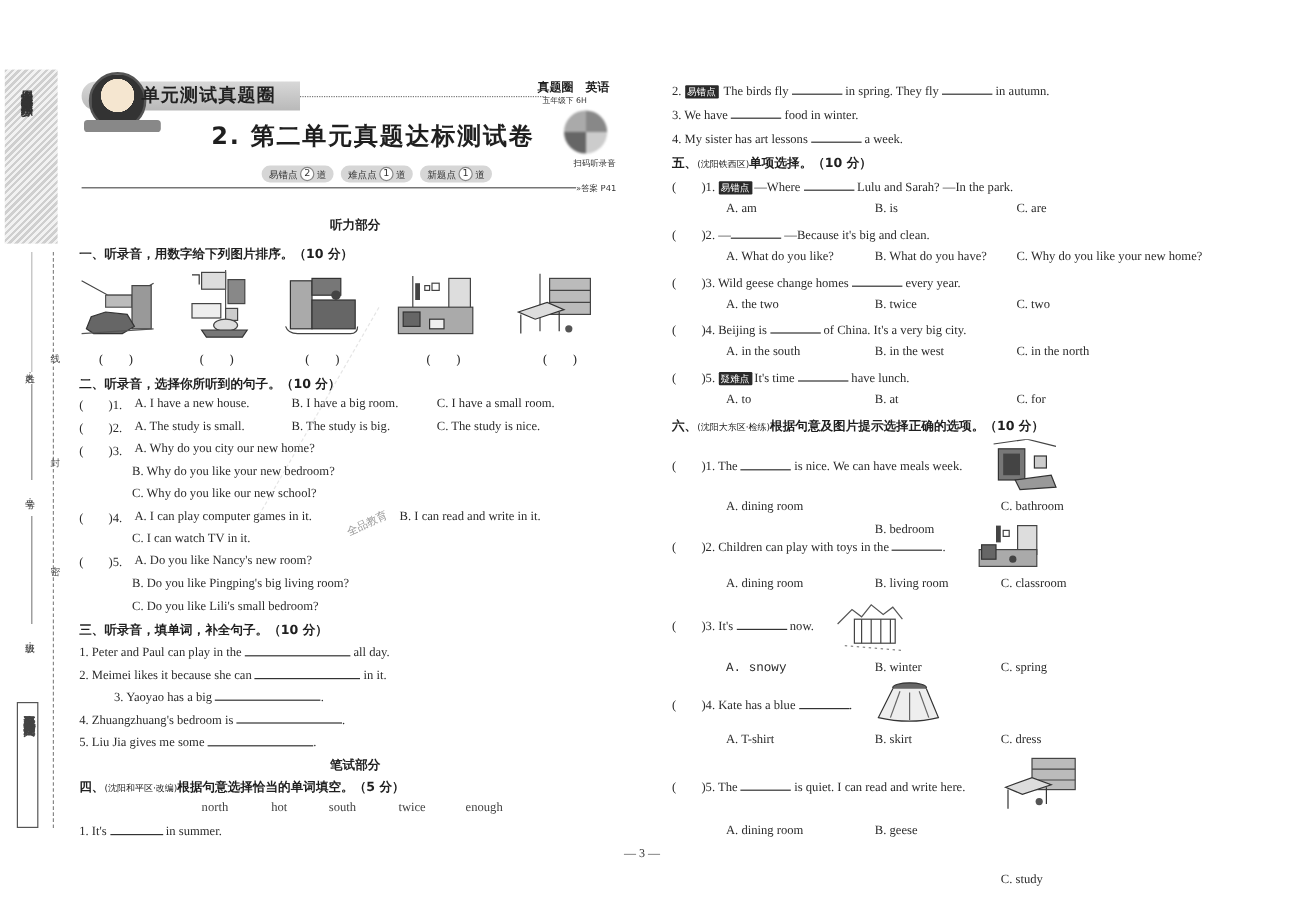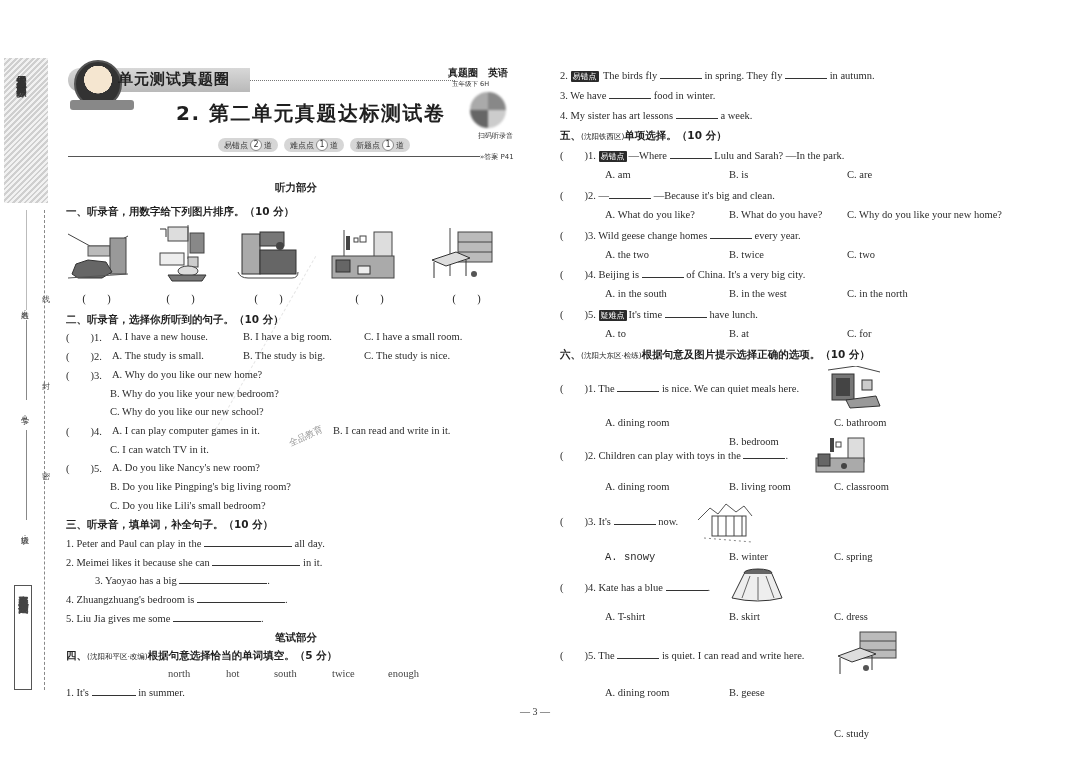--- a/index.html
+++ b/index.html
@@ -163,7 +163,7 @@
 <div class="abs line serif" style="left:364px;top:350px;">C. The study is nice.</div>
 
 <div class="abs line serif" style="left:66px;top:369px;">(　　)3.</div>
-<div class="abs line serif" style="left:112px;top:369px;">A. Why do you like our new home?</div>
+<div class="abs line serif" style="left:112px;top:369px;">A. Why do you city our new home?</div>
 <div class="abs line serif" style="left:110px;top:388px;">B. Why do you like your new bedroom?</div>
 <div class="abs line serif" style="left:110px;top:406px;">C. Why do you like our new school?</div>
 

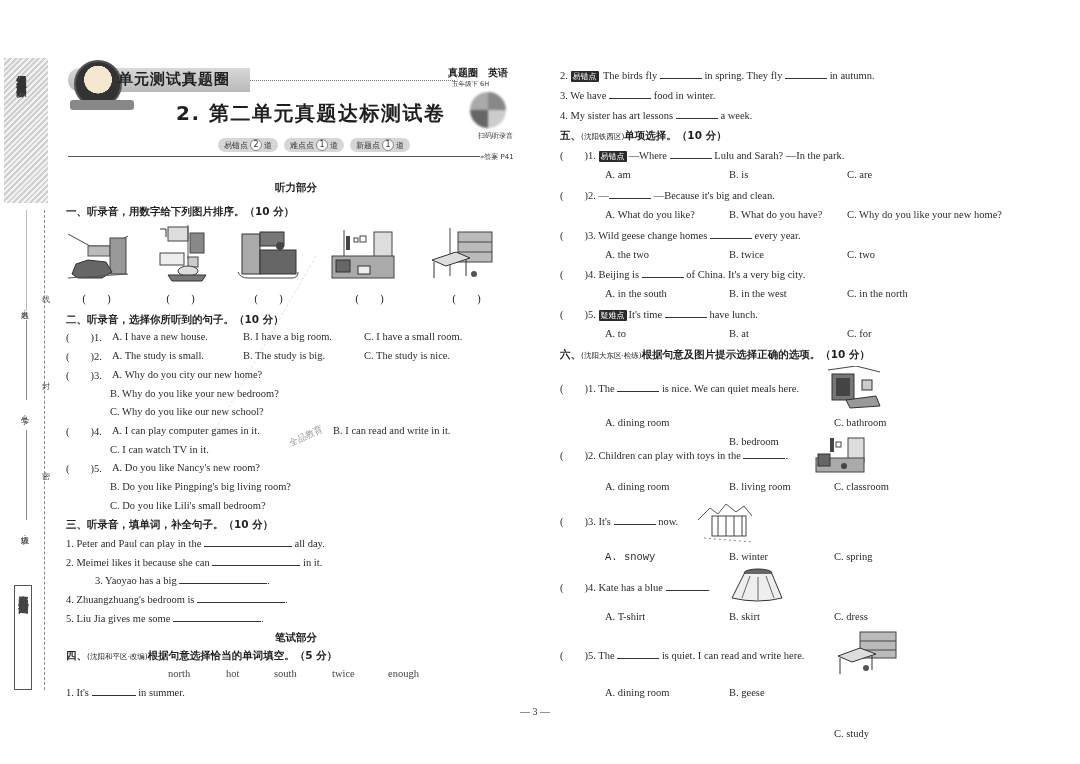--- a/index.html
+++ b/index.html
@@ -302,7 +302,7 @@
   <span>(　　)1.</span>
   <span>The</span>
   <span class="blank" style="width:42px;"></span>
-  <span>is nice. We can quiet meals here.</span>
+  <span>is nice. We can have meals week.</span>
 </div>
 <svg class="abs" style="left:826px;top:366px;" width="56" height="44">
   <path d="M2 4 L30 0 L54 6" stroke="#444" fill="none"></path>

